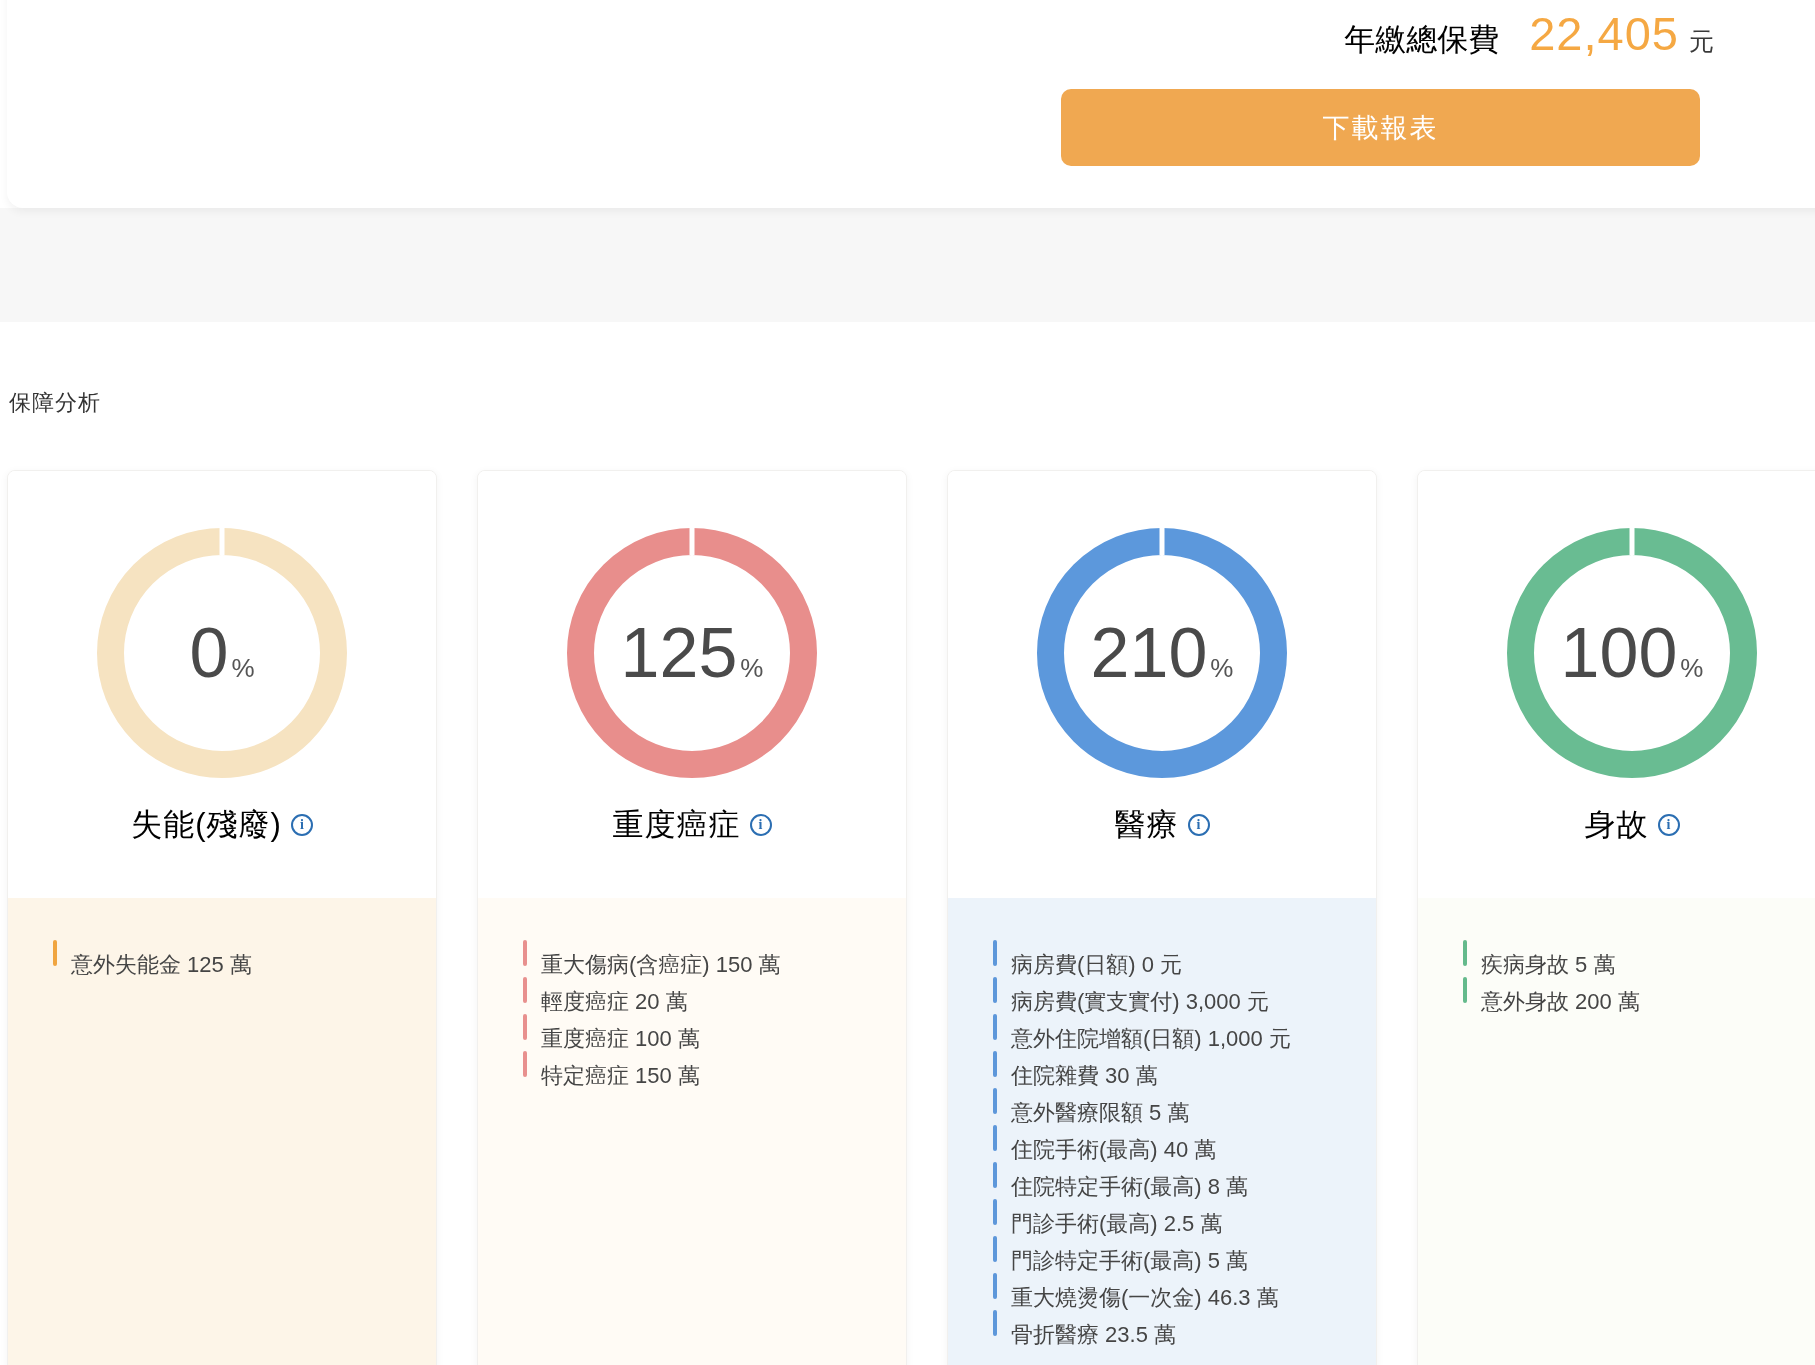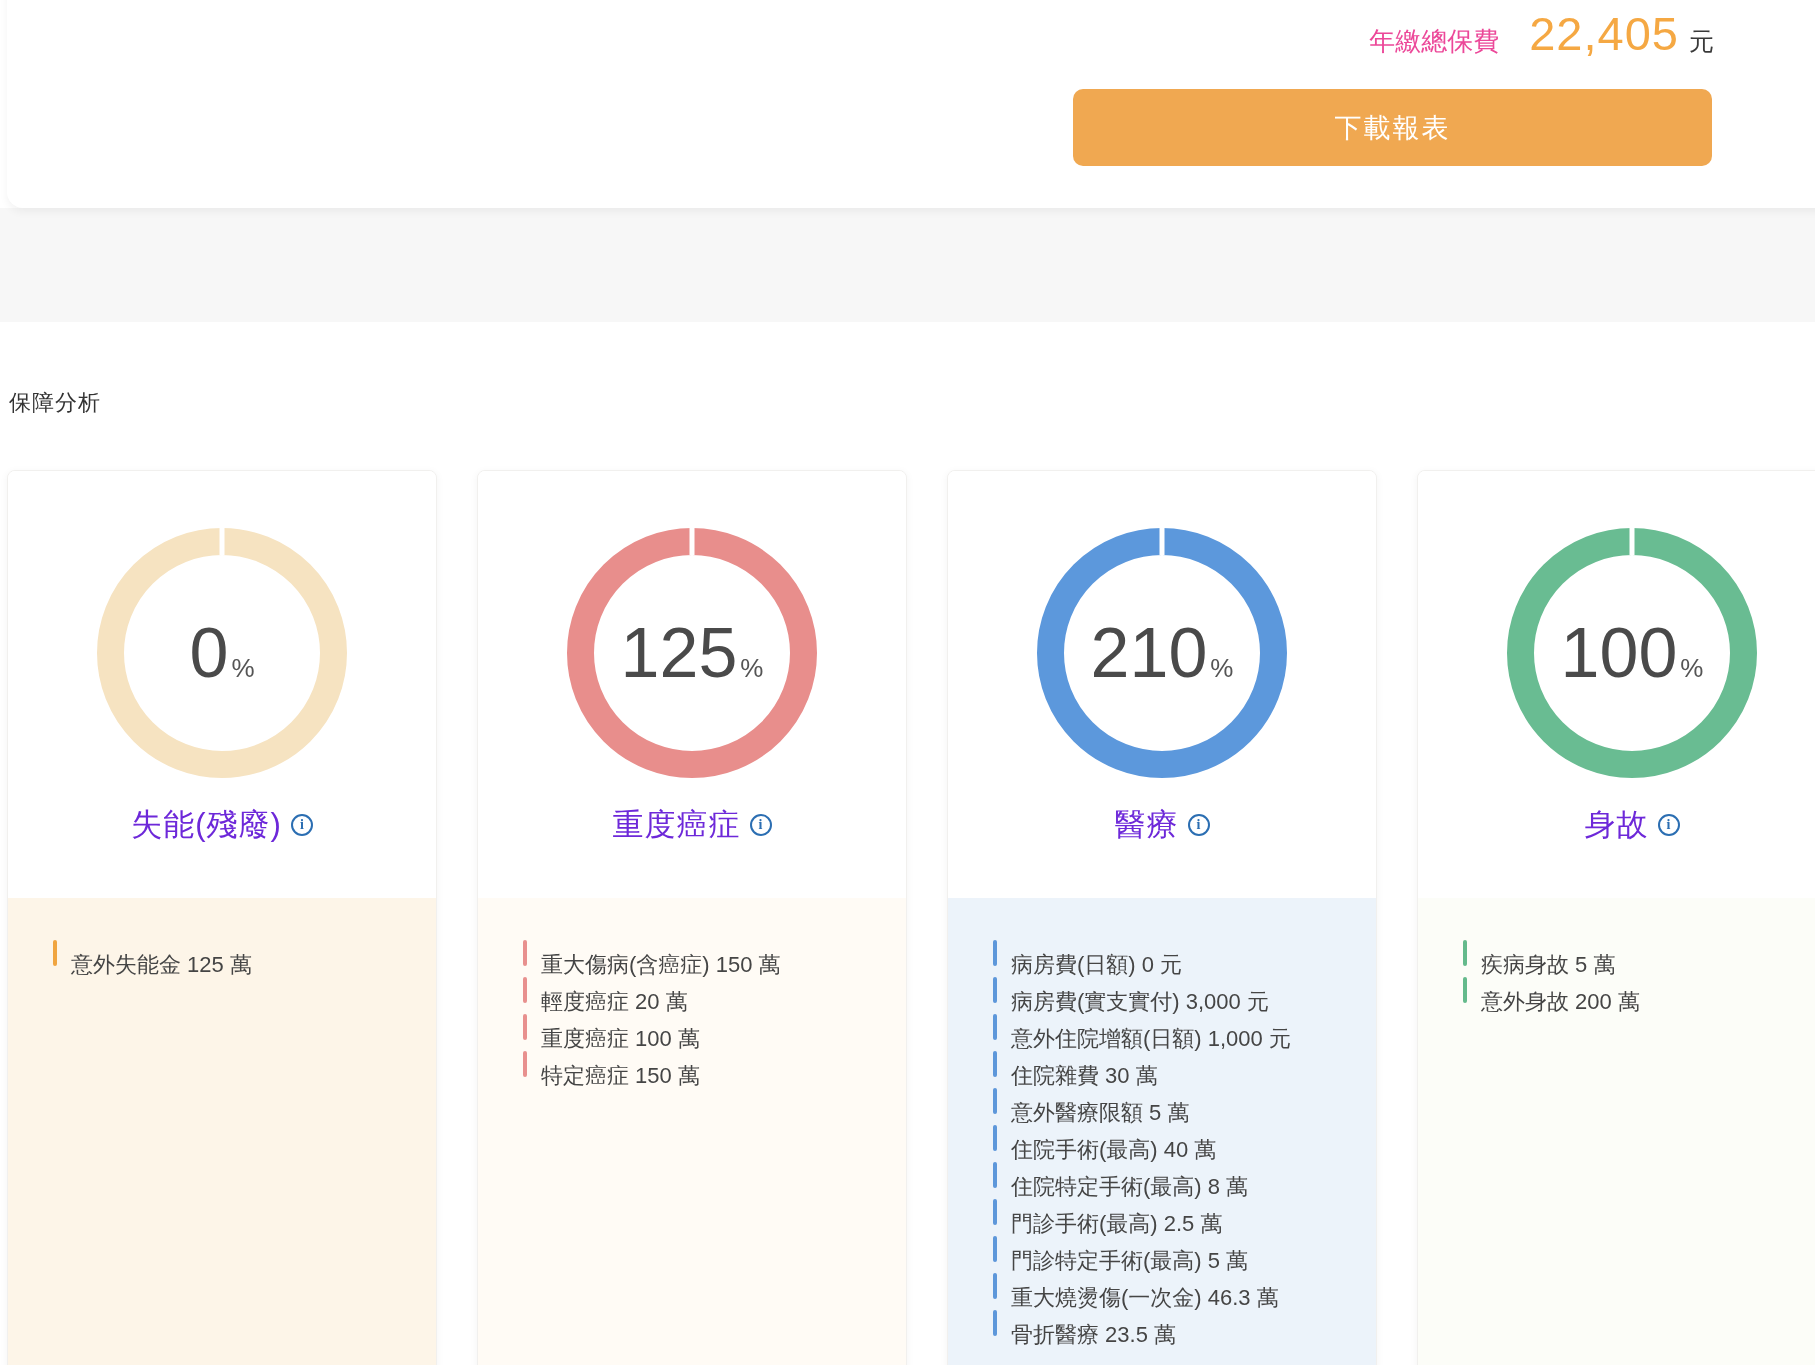--- a/index.html
+++ b/index.html
@@ -28,7 +28,7 @@
     display: flex; align-items: baseline;
     white-space: nowrap;
   }
-  .premium-label { font-size: 26px; color: #ec4899; }
+  .premium-label { font-size: 31px; color: #000000; }
   .premium-value { font-size: 47px; color: #f5a843; margin: 0 10px 0 30px; letter-spacing: 1px; }
   .premium-unit { font-size: 25px; color: #3a3a3a; }
   .download-btn {

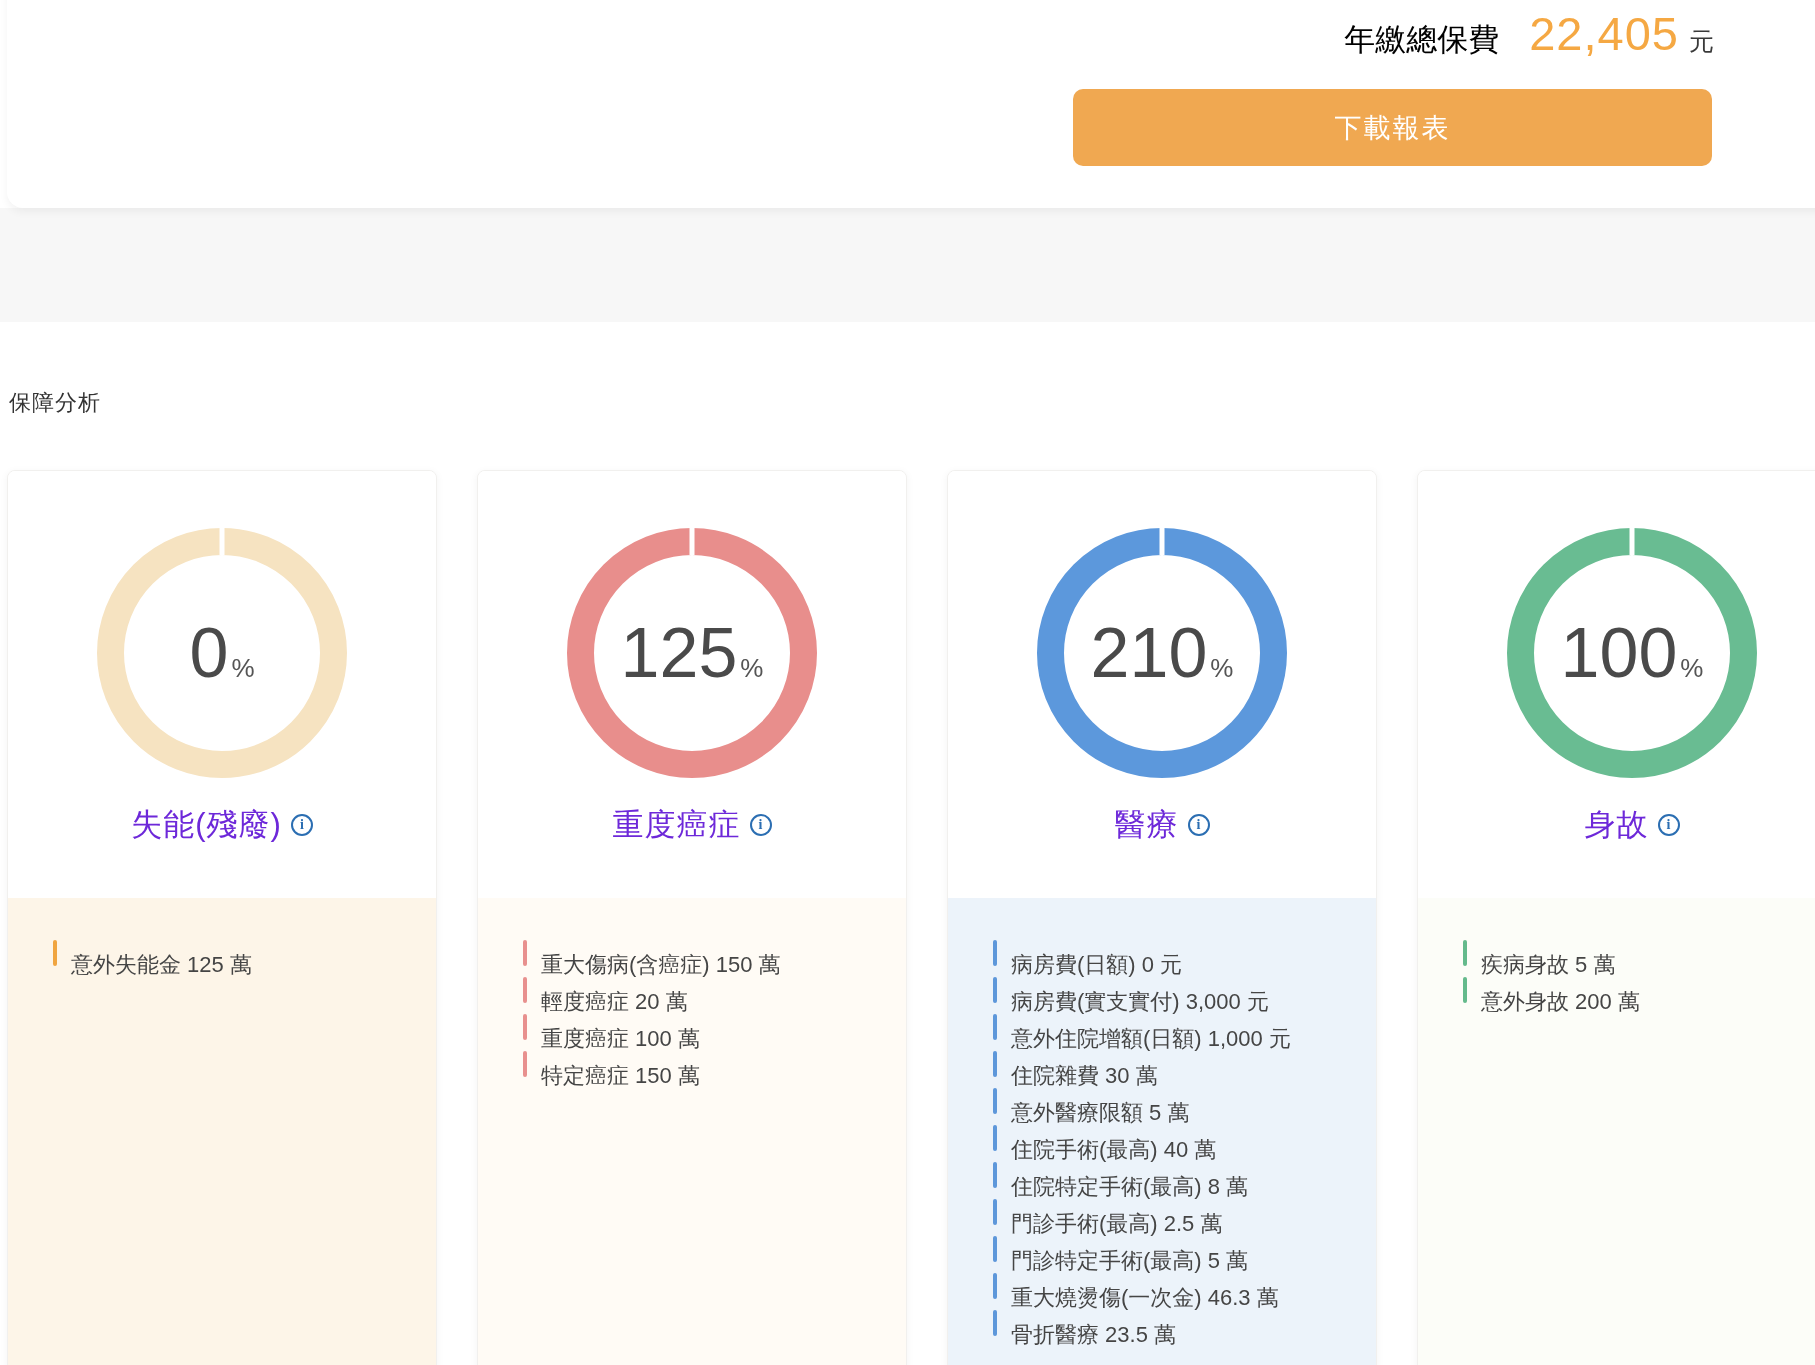--- a/index.html
+++ b/index.html
@@ -33,7 +33,7 @@
   .premium-unit { font-size: 25px; color: #3a3a3a; }
   .download-btn {
     position: absolute;
-    top: 103px; right: 136px;
+    top: 103px; right: 148px;
     width: 639px; height: 77px;
     background: #f0a851;
     border: none; border-radius: 10px;

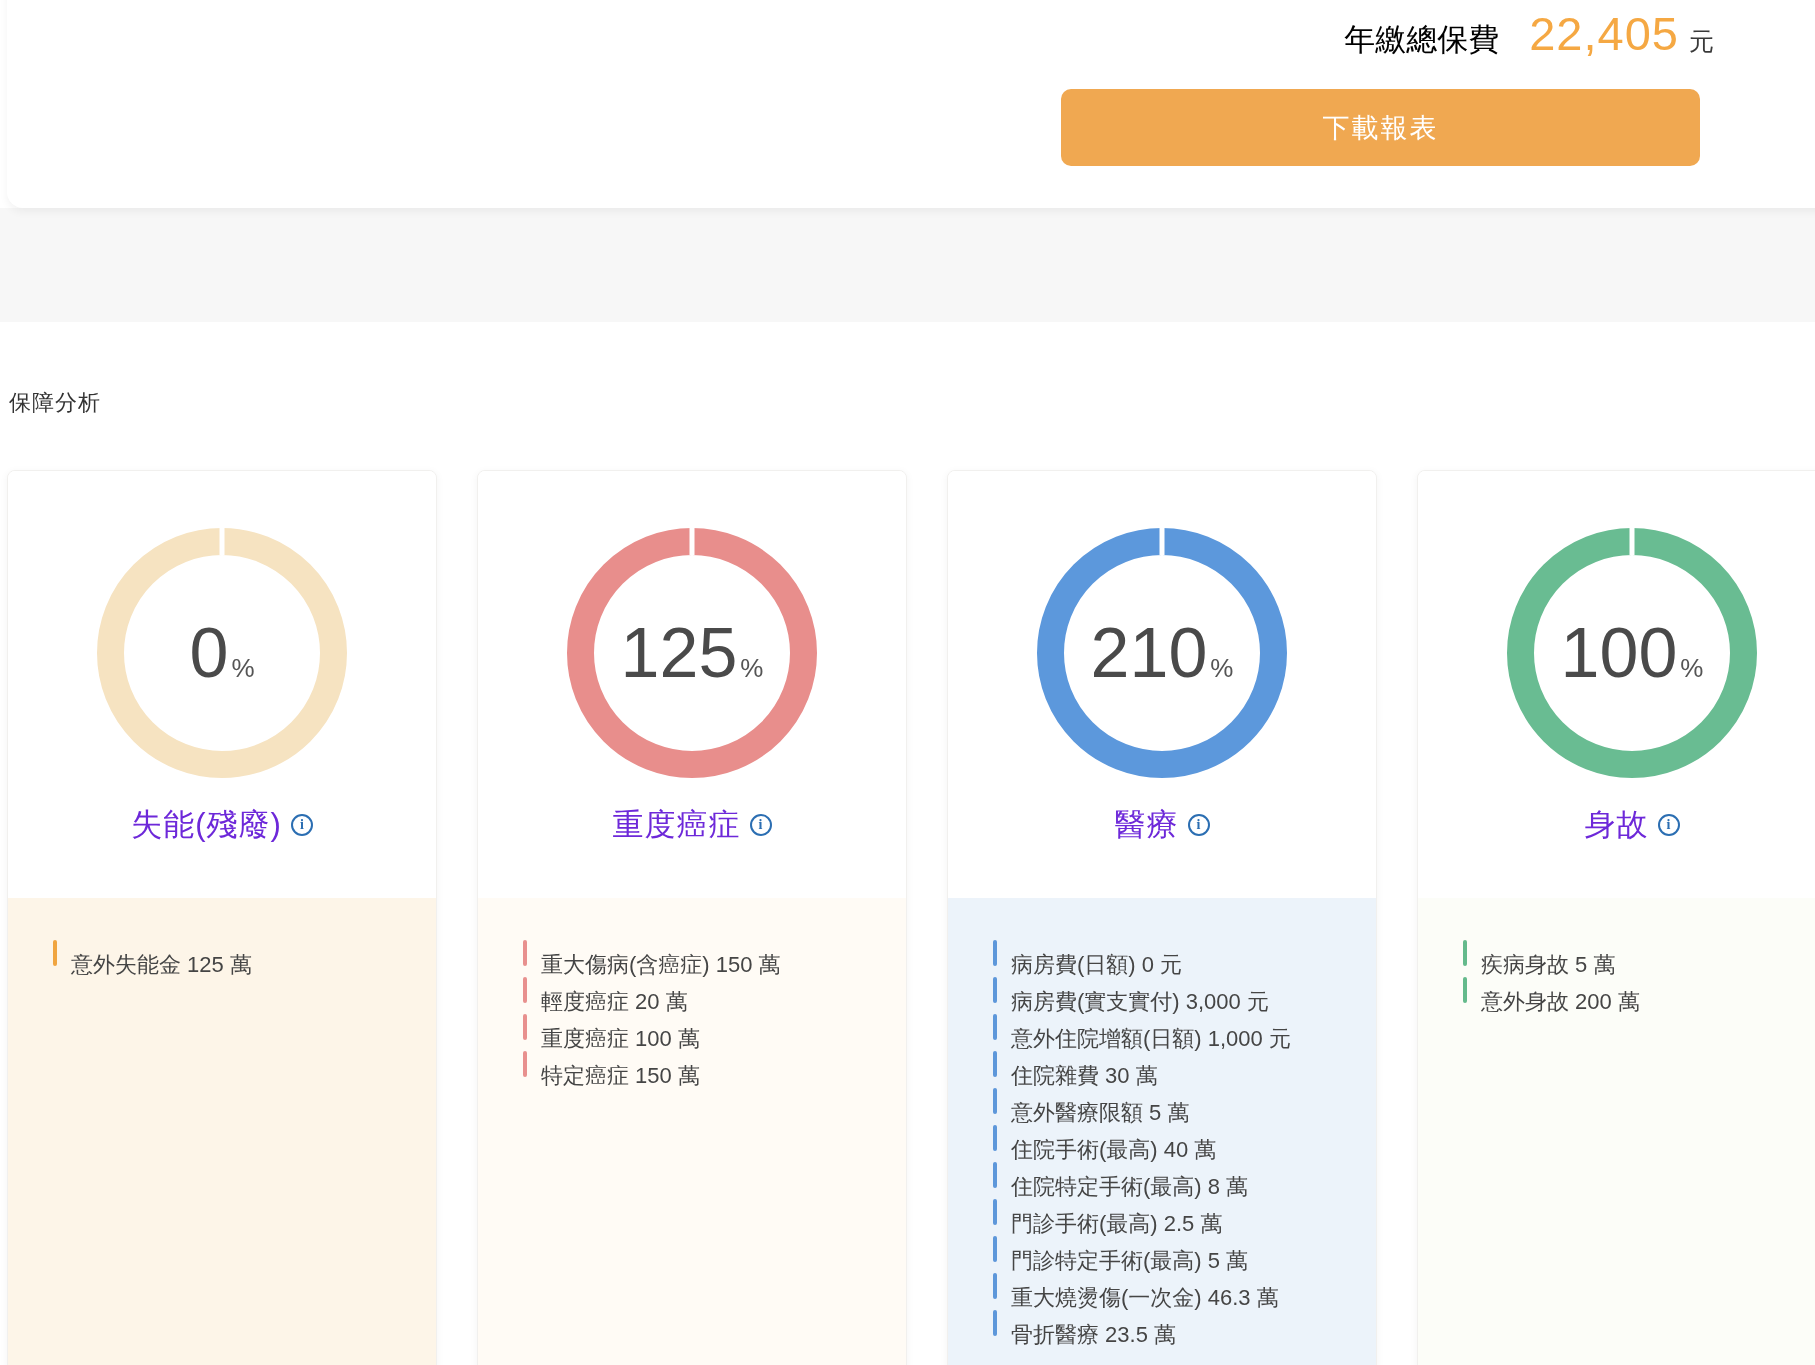--- a/index.html
+++ b/index.html
@@ -114,7 +114,7 @@
     margin-top: 26px;
     display: flex; align-items: center; justify-content: center;
   }
-  .card-title { font-size: 31px; color: #6d28d9; font-weight: 500; letter-spacing: 1px; }
+  .card-title { font-size: 31px; color: #000000; font-weight: 500; letter-spacing: 1px; }
   .info-icon {
     margin-left: 9px;
     width: 22px; height: 22px;

